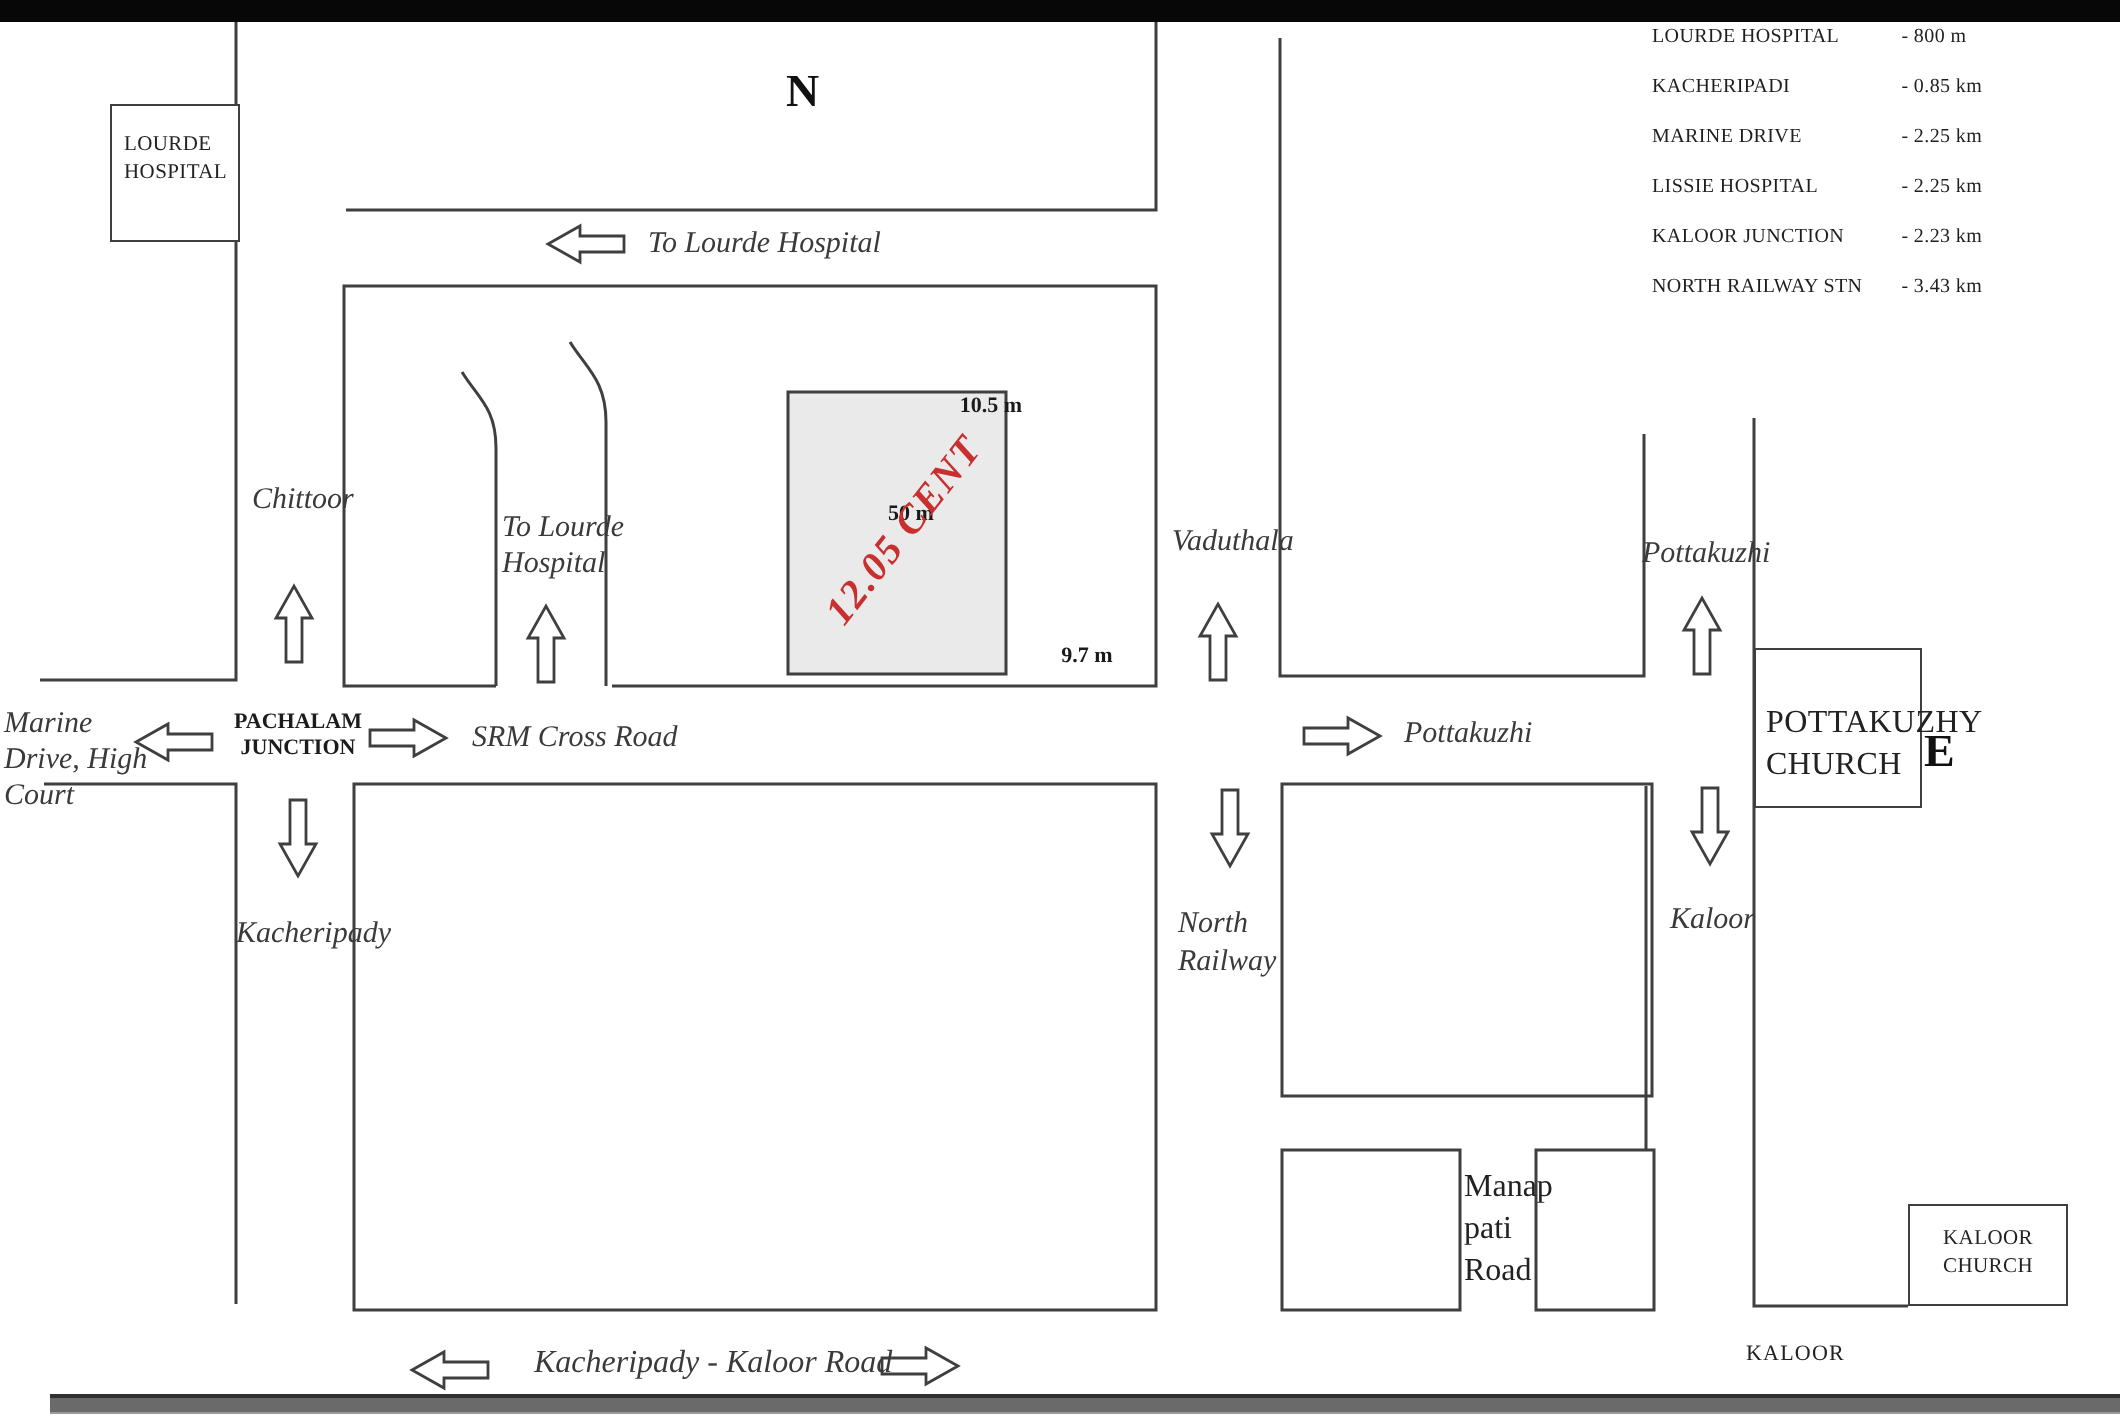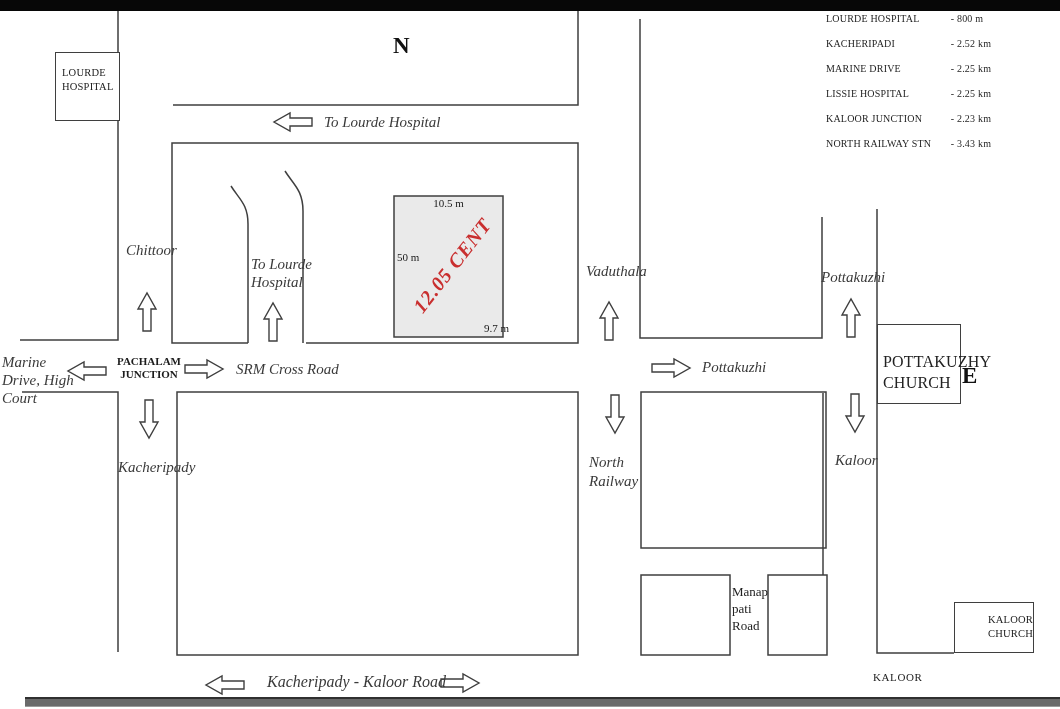--- a/index.html
+++ b/index.html
@@ -139,7 +139,7 @@
     </div>
     <div class="dist-row">
       <span class="dist-name">KACHERIPADI</span>
-      <span class="dist-val">- 2.52 km</span>
+      <span class="dist-val">- 0.85 km</span>
     </div>
     <div class="dist-row">
       <span class="dist-name">MARINE DRIVE</span>

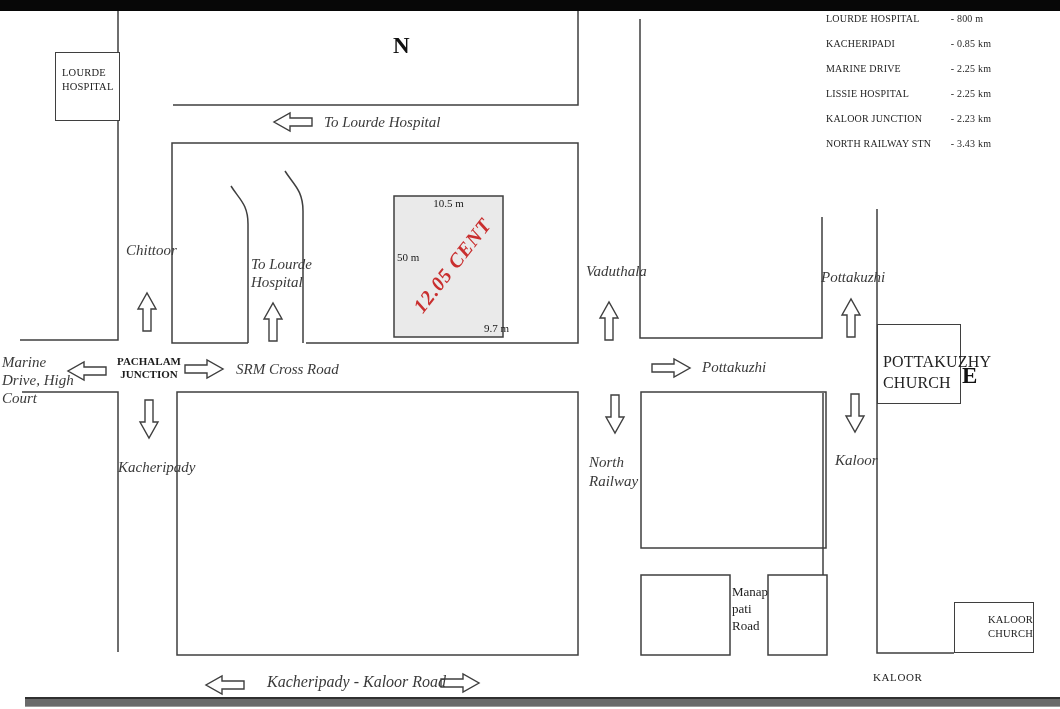--- a/index.html
+++ b/index.html
@@ -26,7 +26,7 @@
   .tolourde2{left:251px;top:255px;width:64px;white-space:normal;line-height:1.2;}
   .nrail{left:589px;top:453px;width:50px;white-space:normal;line-height:1.25;}
   .manappati{left:732px;top:584px;width:40px;white-space:normal;line-height:1.3;font-size:13px;color:#222;}
-  .plotdim{font-weight:normal;font-size:11px;color:#1a1a1a;}
+  .plotdim{font-weight:bold;font-size:11px;color:#1a1a1a;padding-left:47px;}
   .plot-top{left:394px;top:197px;width:109px;text-align:center;}
   .plot-left{left:397px;top:251px;}
   .plot-bottom{left:394px;top:322px;width:109px;text-align:center;margin-left:48px;}

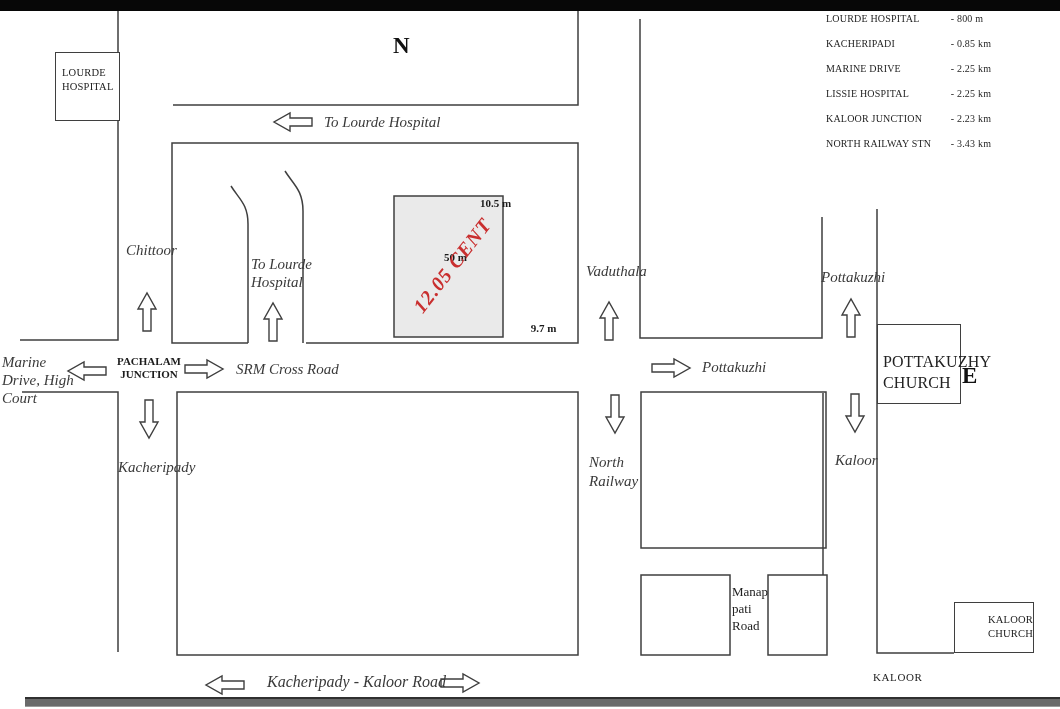--- a/index.html
+++ b/index.html
@@ -25,7 +25,7 @@
   .marine{left:2px;top:353px;width:74px;white-space:normal;line-height:1.2;}
   .tolourde2{left:251px;top:255px;width:64px;white-space:normal;line-height:1.2;}
   .nrail{left:589px;top:453px;width:50px;white-space:normal;line-height:1.25;}
-  .manappati{left:732px;top:584px;width:40px;white-space:normal;line-height:1.3;font-size:13px;color:#222;}
+  .manappati{left:732px;top:584px;width:40px;white-space:normal;line-height:1.3;font-size:16px;color:#222;}
   .plotdim{font-weight:bold;font-size:11px;color:#1a1a1a;padding-left:47px;}
   .plot-top{left:394px;top:197px;width:109px;text-align:center;}
   .plot-left{left:397px;top:251px;}

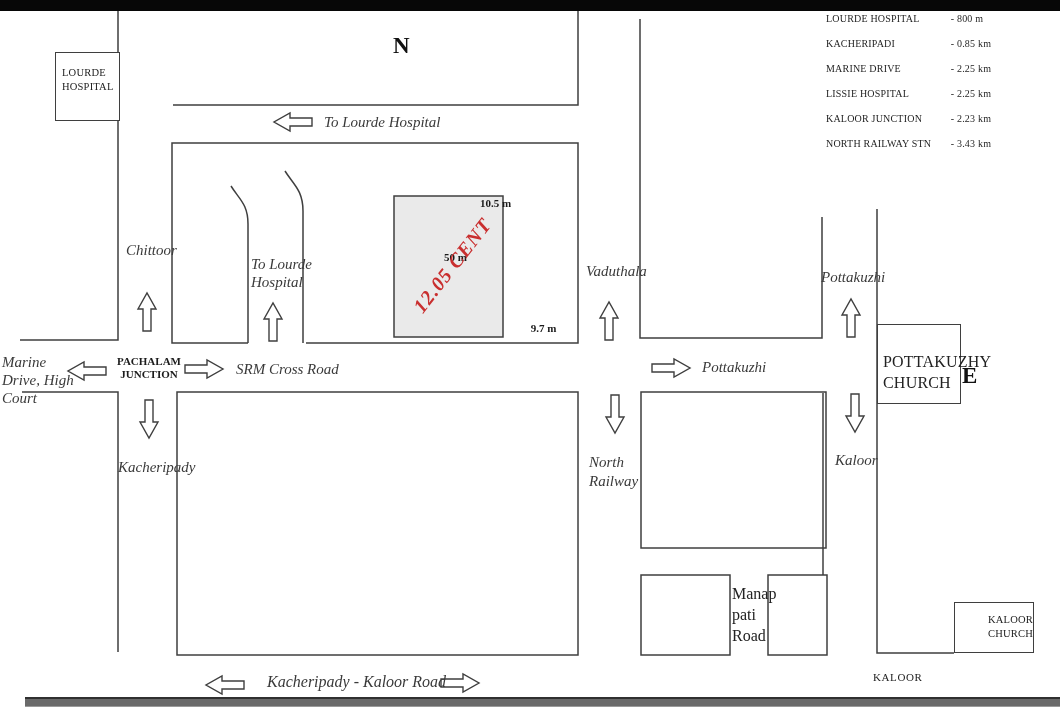--- a/index.html
+++ b/index.html
@@ -20,7 +20,7 @@
   .pchurch-box{left:877px;top:324px;width:84px;height:80px;}
   .pchurch-box .t{margin:27px 0 0 5px;font-size:16px;line-height:1.3;white-space:normal;width:74px;}
   .kchurch-box{left:954px;top:602px;width:80px;height:51px;}
-  .kchurch-box .t{margin:10px 0 0 0;font-size:10.5px;line-height:1.3;white-space:normal;text-align:right;}
+  .kchurch-box .t{margin:10px 0 0 0;font-size:10.5px;line-height:1.3;white-space:normal;text-align:center;}
   .pachalam{left:114px;top:355px;width:70px;text-align:center;font-weight:bold;font-size:11px;line-height:1.2;white-space:normal;color:#1c1c1c;}
   .marine{left:2px;top:353px;width:74px;white-space:normal;line-height:1.2;}
   .tolourde2{left:251px;top:255px;width:64px;white-space:normal;line-height:1.2;}

